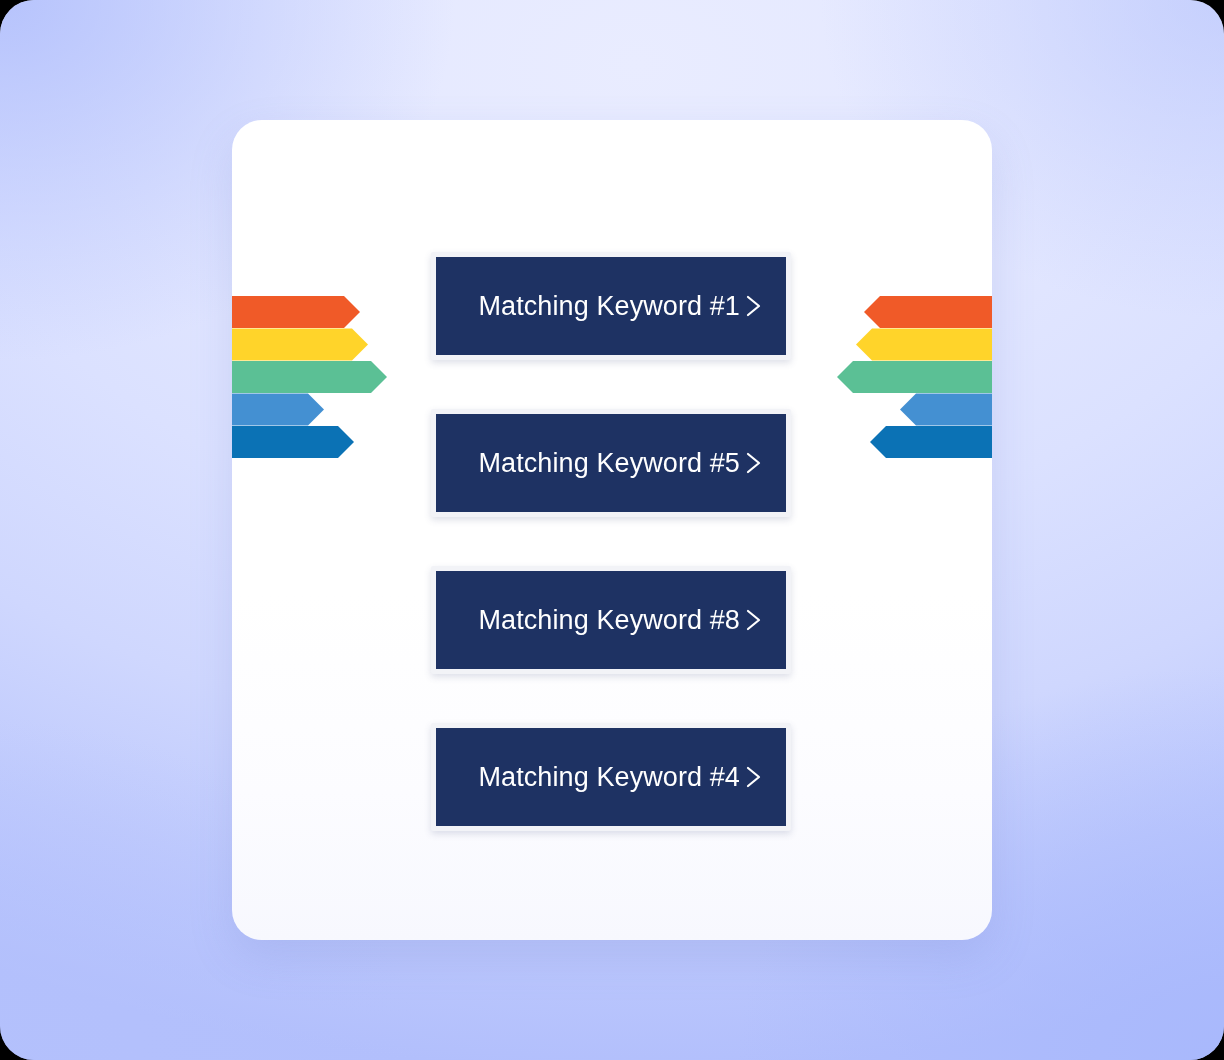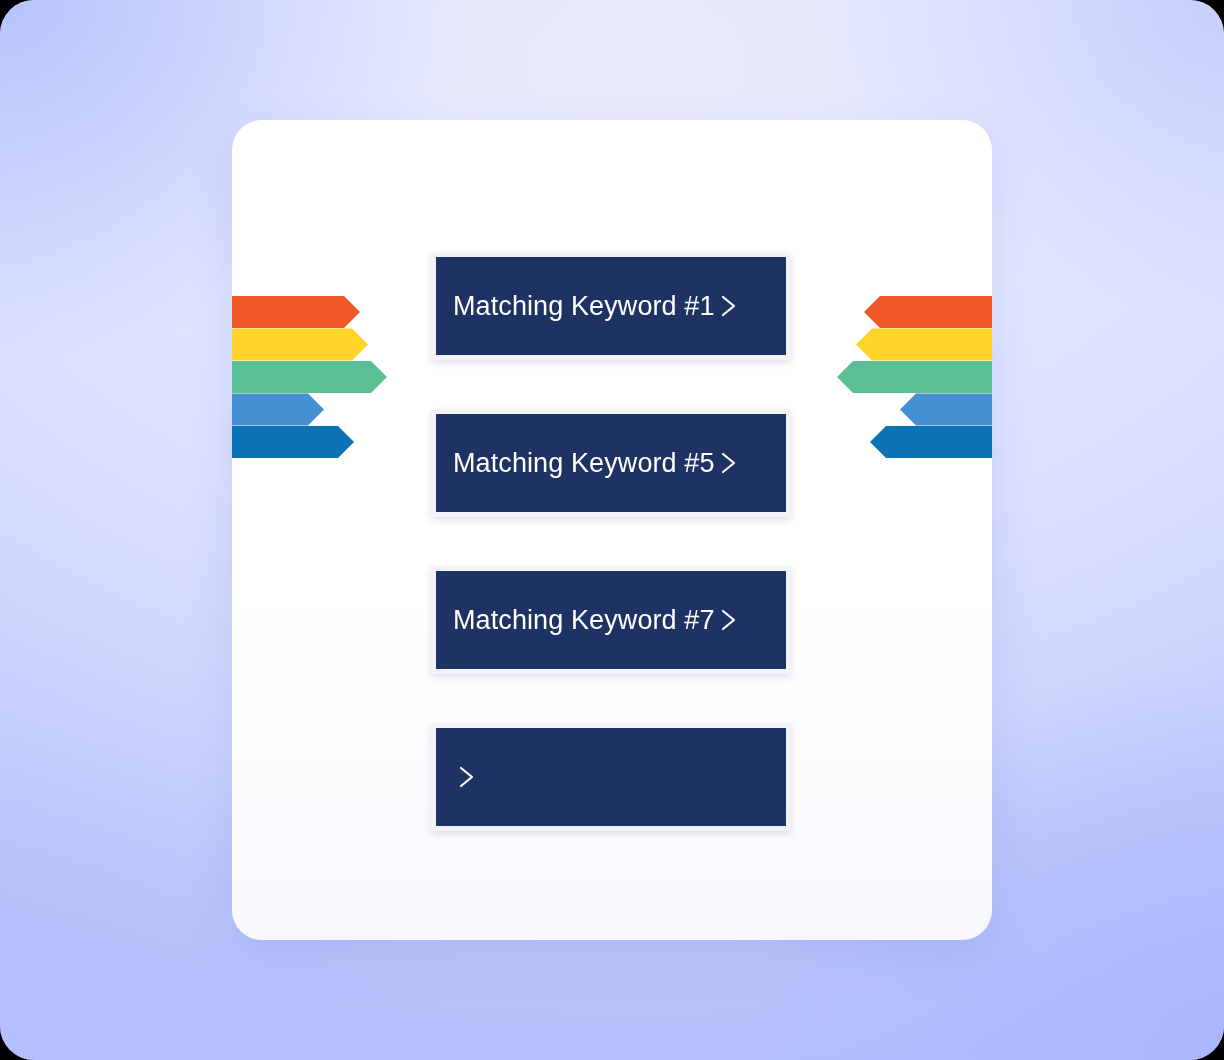--- a/index.html
+++ b/index.html
@@ -84,7 +84,7 @@
     border-radius: 2px;
     display: flex;
     align-items: center;
-    justify-content: flex-start;
+    justify-content: flex-end;
     padding: 0 20px 0 17px;
     cursor: pointer;
     box-shadow: 0 3px 7px rgba(60,72,120,0.17);

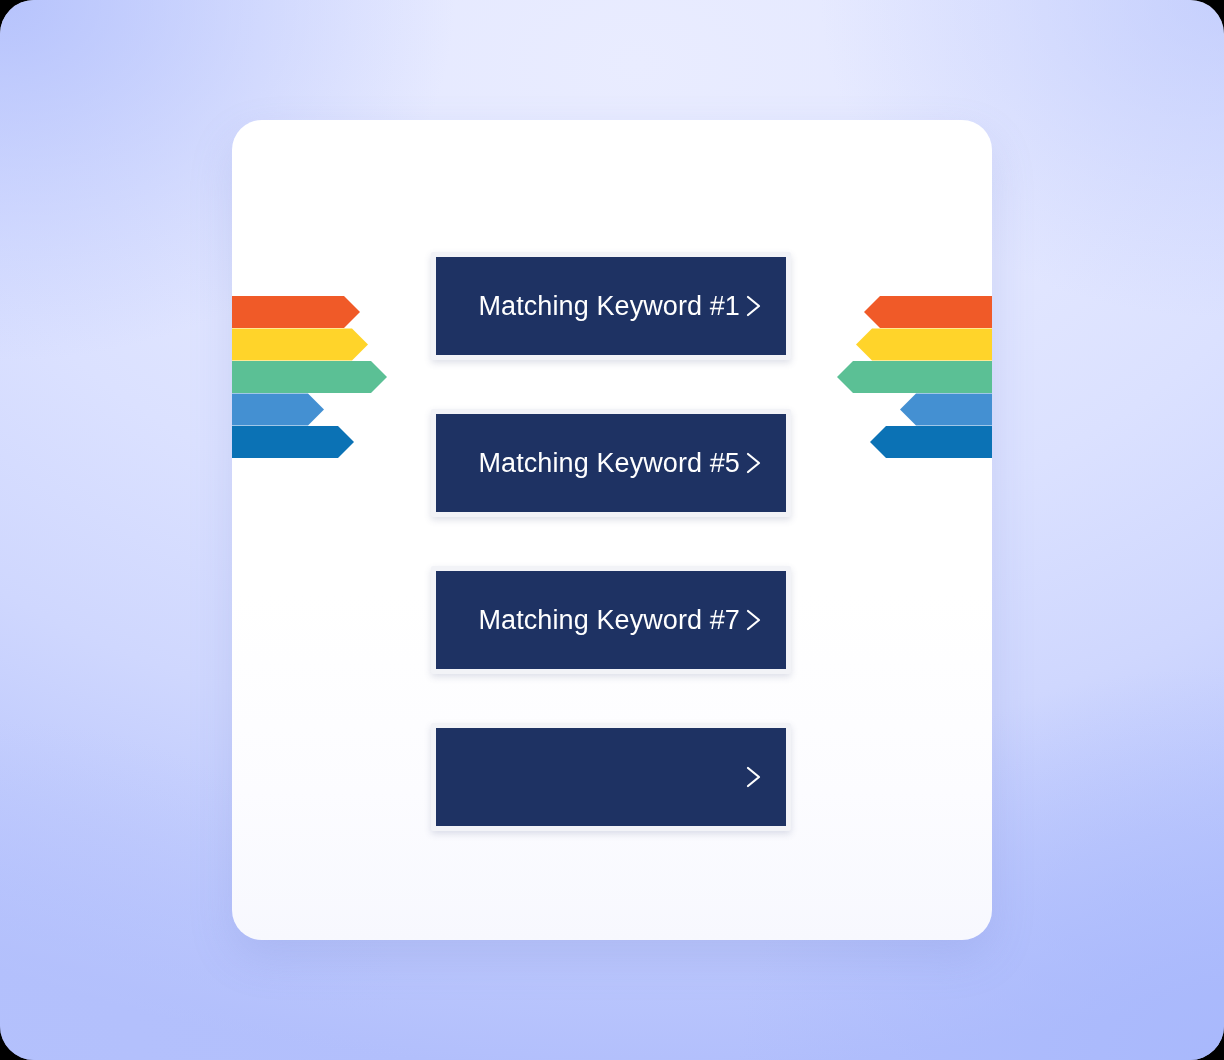--- a/index.html
+++ b/index.html
@@ -153,7 +153,7 @@
     </div>
 
     <div class="keyword-button">
-      <span class="keyword-label">Matching Keyword #7</span>
+      <span class="keyword-label">Matching Keyword #8</span>
       <span class="chevron-icon">
         <svg width="26" height="30" viewBox="0 0 26 30" aria-hidden="true">
           <polyline points="8,6 19,15 8,24" fill="none" stroke="#ffffff" stroke-width="2.2" stroke-linecap="round" stroke-linejoin="round"></polyline>

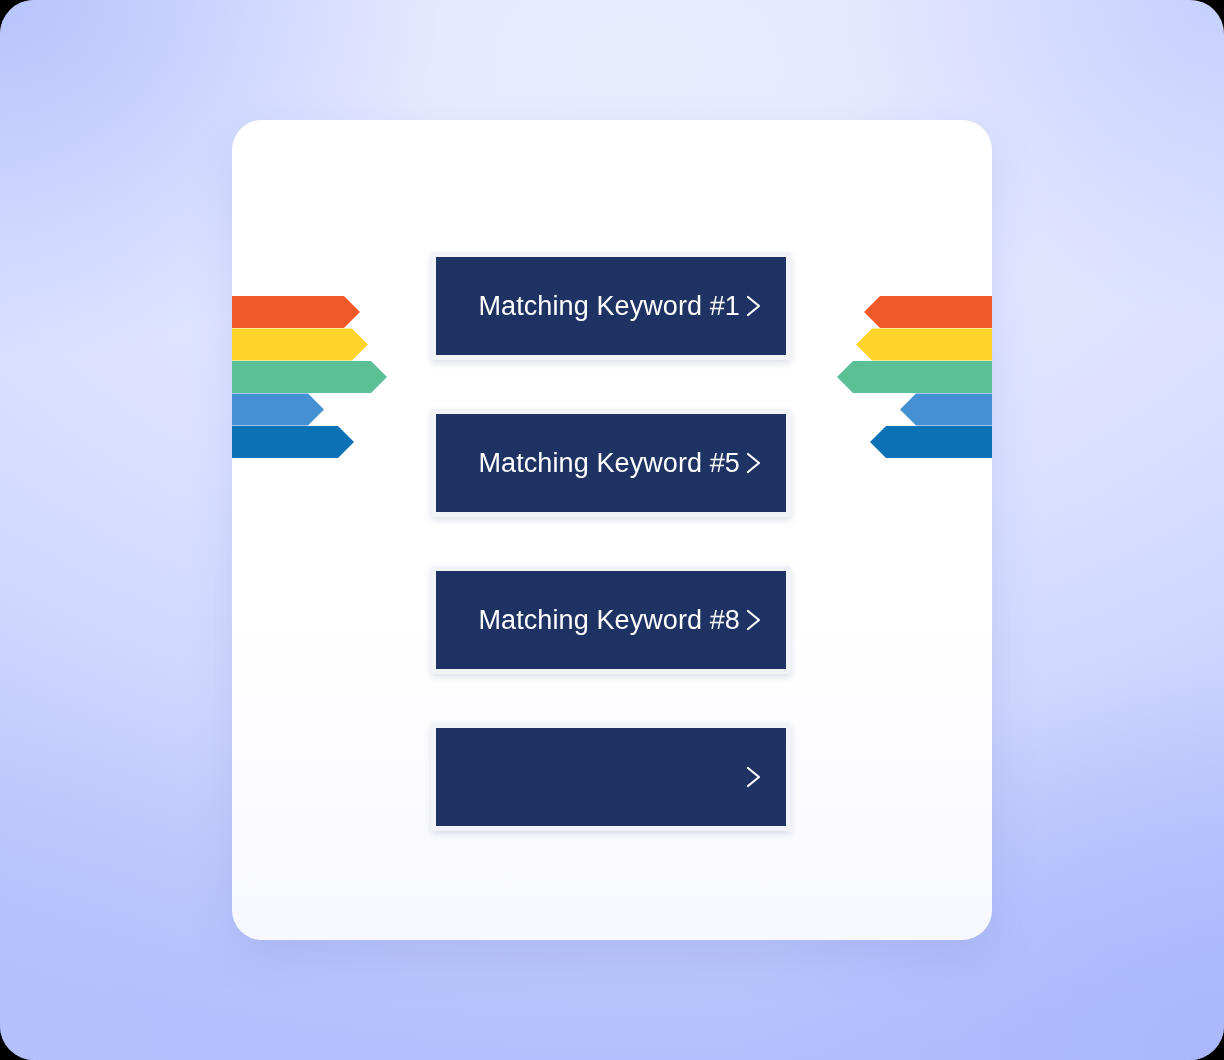--- a/index.html
+++ b/index.html
@@ -162,6 +162,7 @@
     </div>
 
     <div class="keyword-button">
+      <span class="keyword-label">Matching Keyword #4</span>
       <span class="chevron-icon">
         <svg width="26" height="30" viewBox="0 0 26 30" aria-hidden="true">
           <polyline points="8,6 19,15 8,24" fill="none" stroke="#ffffff" stroke-width="2.2" stroke-linecap="round" stroke-linejoin="round"></polyline>

